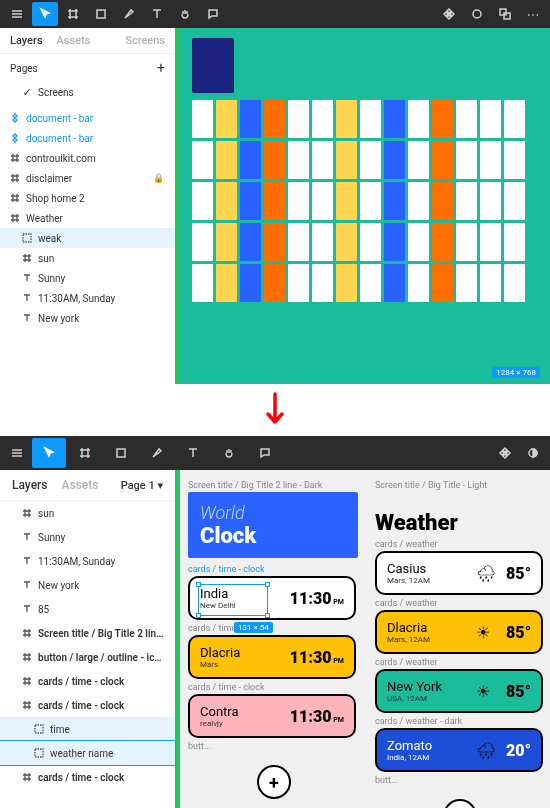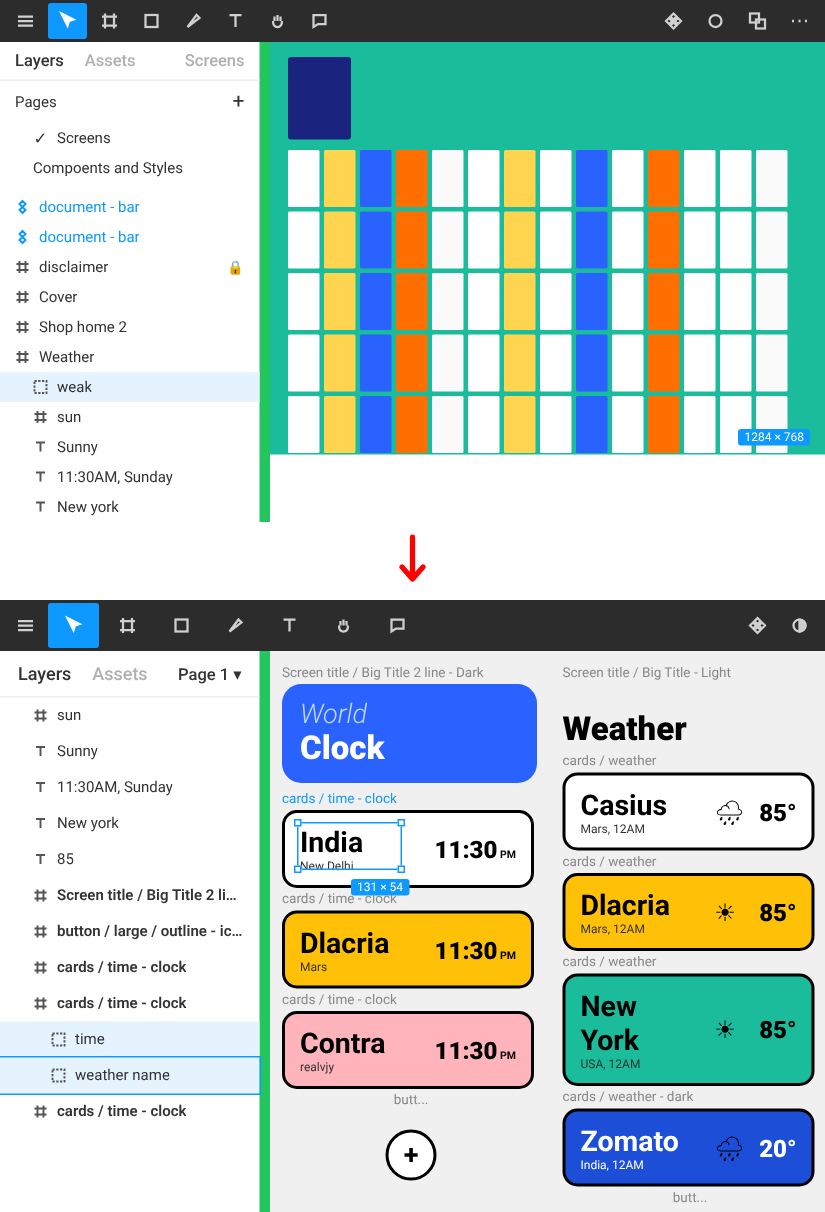--- a/index.html
+++ b/index.html
@@ -11,7 +11,7 @@
 .tb-btn.on{background:#0d99ff}
 .tb-btn svg{width:14px;height:14px;stroke:#d0d0d0;fill:none;stroke-width:1.5}
 .tb-sp{flex:1}
-.panel{width:180px;border-right:7px solid #22c55e;background:#fff;font-size:11px;color:#333}
+.panel{width:180px;border-right:5px solid #22c55e;background:#fff;font-size:11px;color:#333}
 .body{display:flex}
 .ptabs{display:flex;align-items:center;gap:14px;padding:6px 10px;border-bottom:1px solid #eee}
 .ptab{font-size:11px;color:#333;font-weight:500}

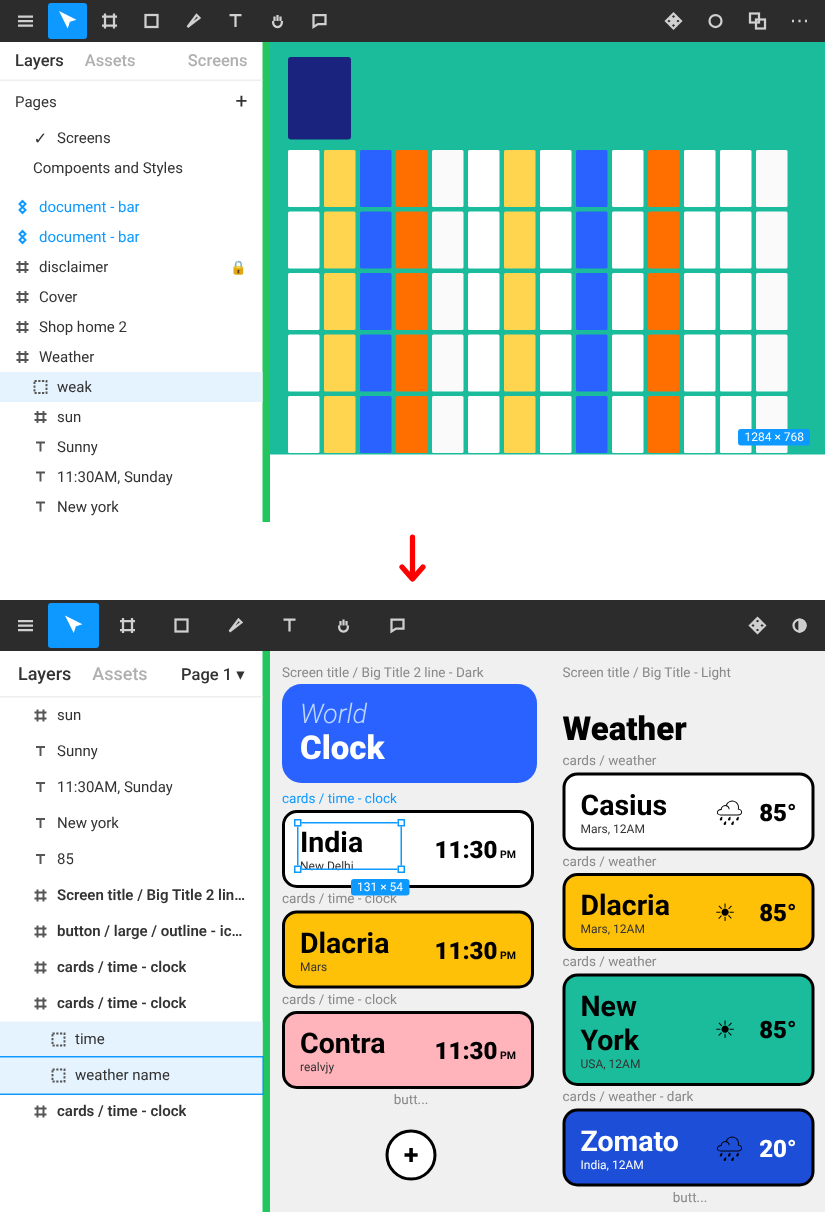--- a/index.html
+++ b/index.html
@@ -146,9 +146,6 @@
             <span class="ico">✓</span>
             <span class="txt">Screens</span>
           </div>
-      <div class="prow ind1">
-            <span class="txt">Compoents and Styles</span>
-          </div>
       <div style="height:6px"></div>
       <div id="top-layers">
             <div class="prow">

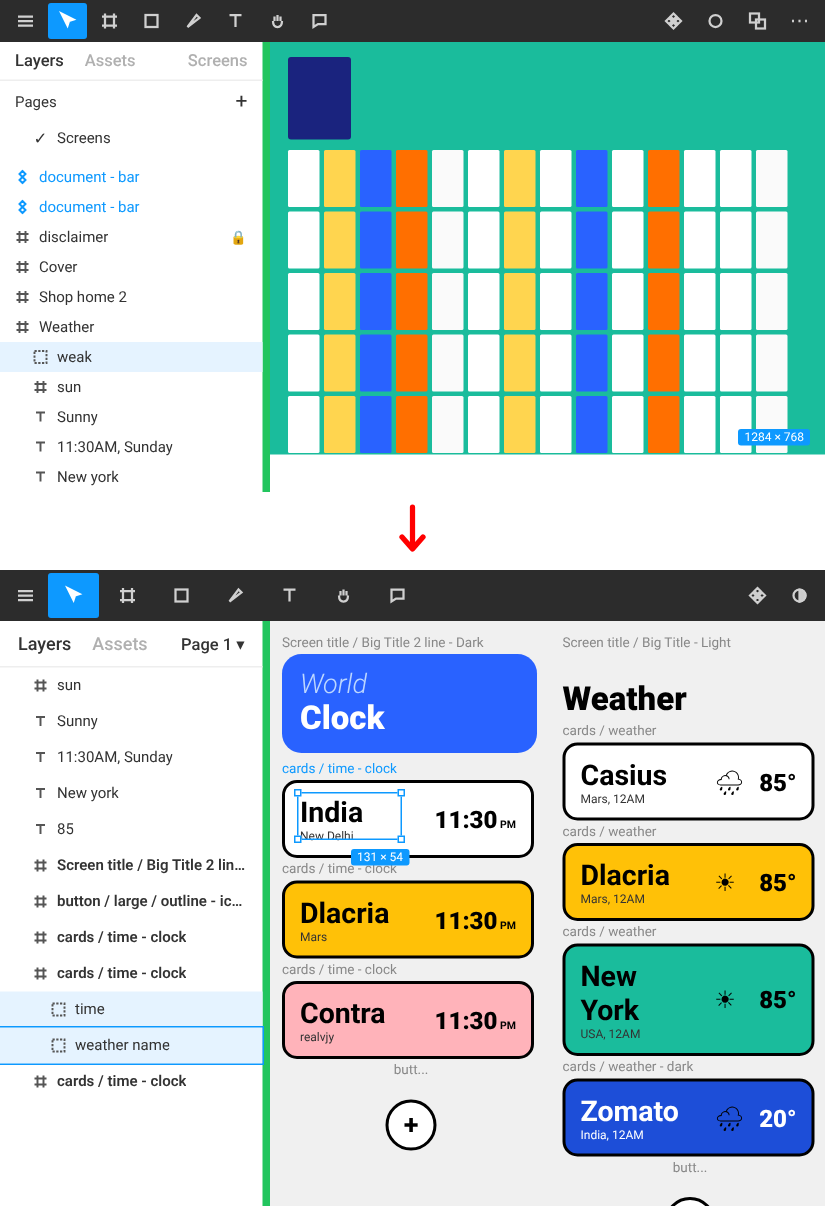--- a/index.html
+++ b/index.html
@@ -170,6 +170,14 @@
                   <path d="M3 1v8M7 1v8M1 3h8M1 7h8"></path>
                 </svg>
               </span>
+              <span class="txt ">controuikit.com</span>
+            </div>
+            <div class="prow">
+              <span class="ico ">
+                <svg viewBox="0 0 10 10">
+                  <path d="M3 1v8M7 1v8M1 3h8M1 7h8"></path>
+                </svg>
+              </span>
               <span class="txt ">disclaimer</span>
               <span class="lock">🔒</span>
             </div>

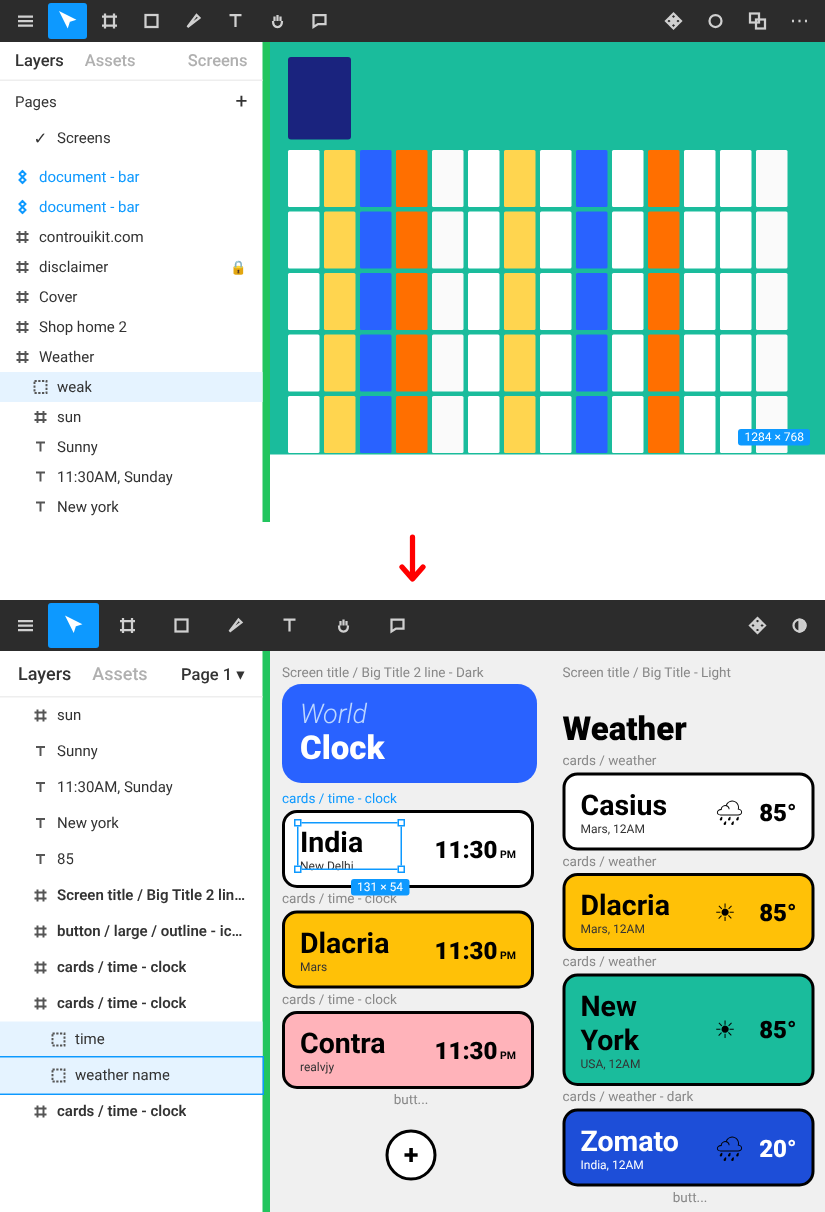--- a/index.html
+++ b/index.html
@@ -187,14 +187,6 @@
                   <path d="M3 1v8M7 1v8M1 3h8M1 7h8"></path>
                 </svg>
               </span>
-              <span class="txt ">Cover</span>
-            </div>
-            <div class="prow">
-              <span class="ico ">
-                <svg viewBox="0 0 10 10">
-                  <path d="M3 1v8M7 1v8M1 3h8M1 7h8"></path>
-                </svg>
-              </span>
               <span class="txt ">Shop home 2</span>
             </div>
             <div class="prow">

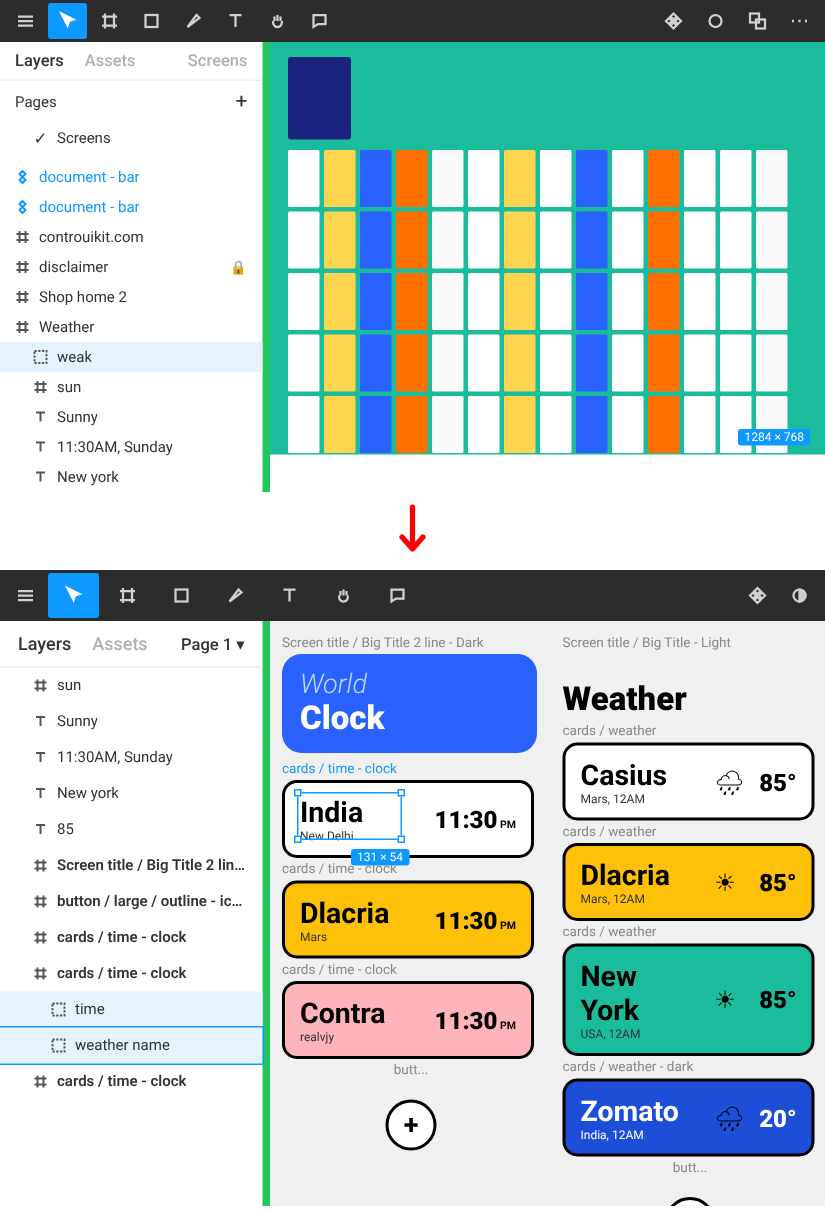--- a/index.html
+++ b/index.html
@@ -32,7 +32,7 @@
 .ind2{padding-left:34px}
 .lock{margin-left:auto;font-size:9px;color:#888}
 .canvas{flex:1;position:relative;overflow:hidden}
-.cv1{background:#1abc9c;height:275px;position:relative;padding:8px}
+.cv1{background:#1abc9c;height:356px;position:relative;padding:8px}
 .thumb-wrap{position:absolute;left:12px;top:10px;width:42px;height:55px;background:#1a237e;border-radius:2px}
 .thumb-grid{position:absolute;left:12px;top:72px;right:12px;display:flex;flex-wrap:wrap;gap:3px}
 .mini{width:21px;height:38px;background:#fff;border-radius:1px;font-size:4px}

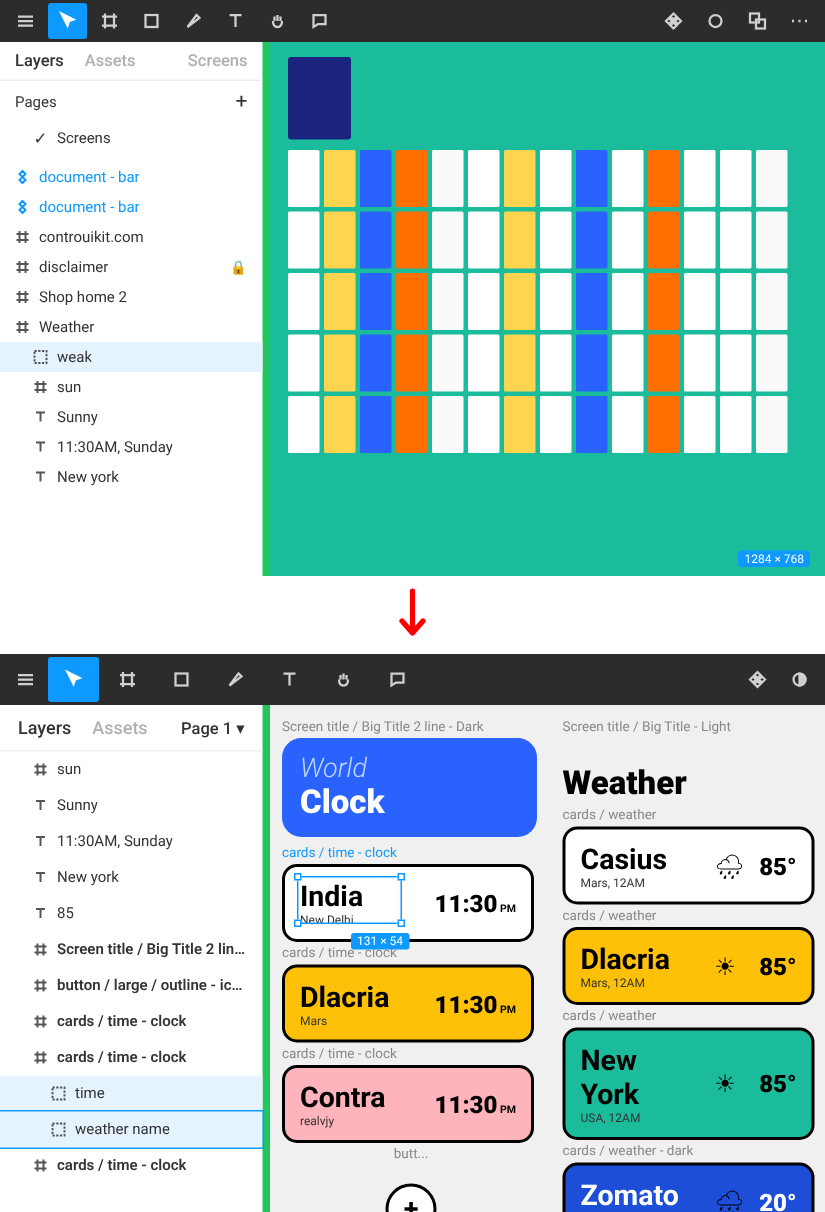--- a/index.html
+++ b/index.html
@@ -42,7 +42,7 @@
 .arrow svg{width:24px;height:36px}
 .cv2{background:#f0f0f0;height:390px;position:relative;padding:8px;overflow:hidden}
 .clabel{font-size:9px;color:#888;margin:2px 0}
-.hero{background:#2962ff;color:#fff;padding:10px 12px;border-radius:13px;width:170px;margin-bottom:6px}
+.hero{background:#2962ff;color:#fff;padding:10px 12px;border-radius:2px;width:170px;margin-bottom:6px}
 .hero .w{font-size:18px;font-weight:300;color:#bdd7ff;font-style:italic}
 .hero .c{font-size:22px;font-weight:900}
 .card{background:#fff;border:2px solid #000;border-radius:10px;padding:8px 10px;display:flex;align-items:center;gap:8px;width:168px;margin-bottom:3px}

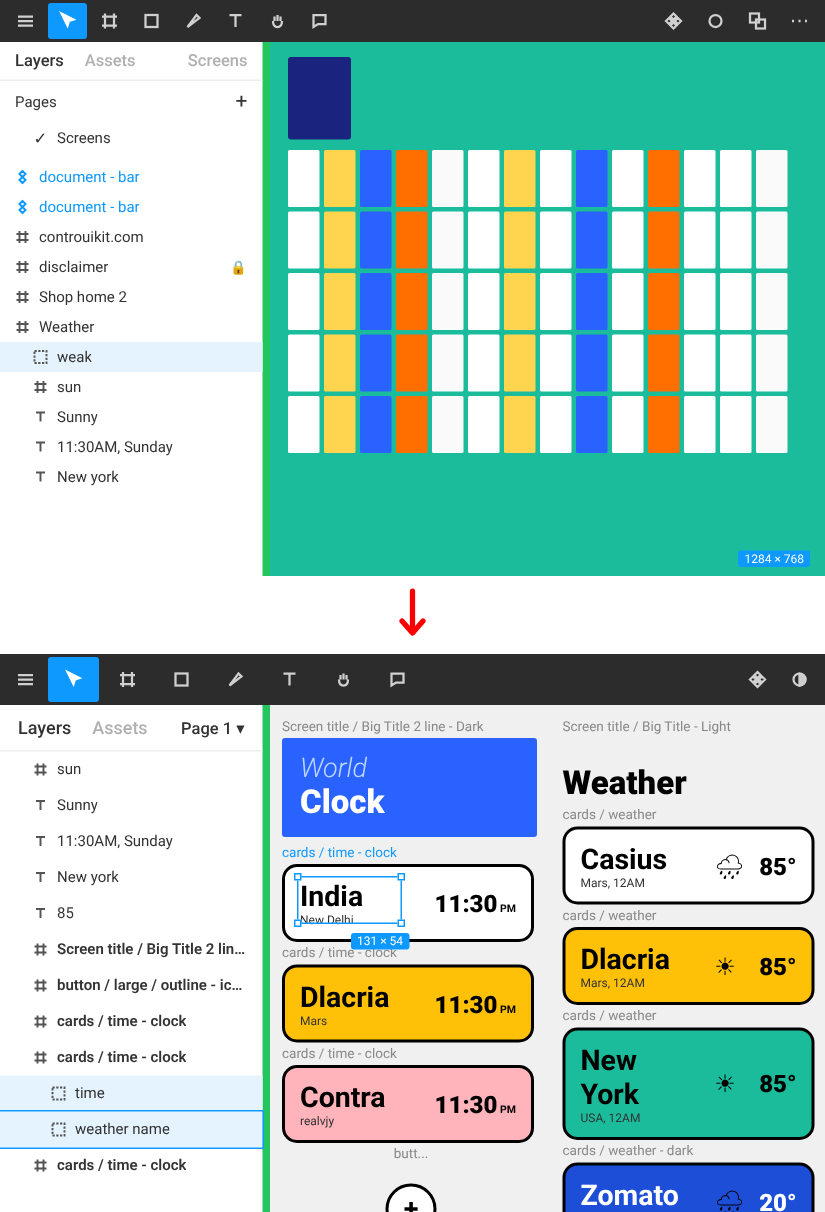--- a/index.html
+++ b/index.html
@@ -47,7 +47,7 @@
 .hero .c{font-size:22px;font-weight:900}
 .card{background:#fff;border:2px solid #000;border-radius:10px;padding:8px 10px;display:flex;align-items:center;gap:8px;width:168px;margin-bottom:3px}
 .card .loc{flex:1}
-.card .loc .p{font-size:19px;font-weight:700;color:#000}
+.card .loc .p{font-size:13px;font-weight:400;color:#000}
 .card .loc .s{font-size:8px;color:#333}
 .card .tm{font-size:16px;font-weight:900;color:#000000}
 .card .pm{font-size:7px;font-weight:700}

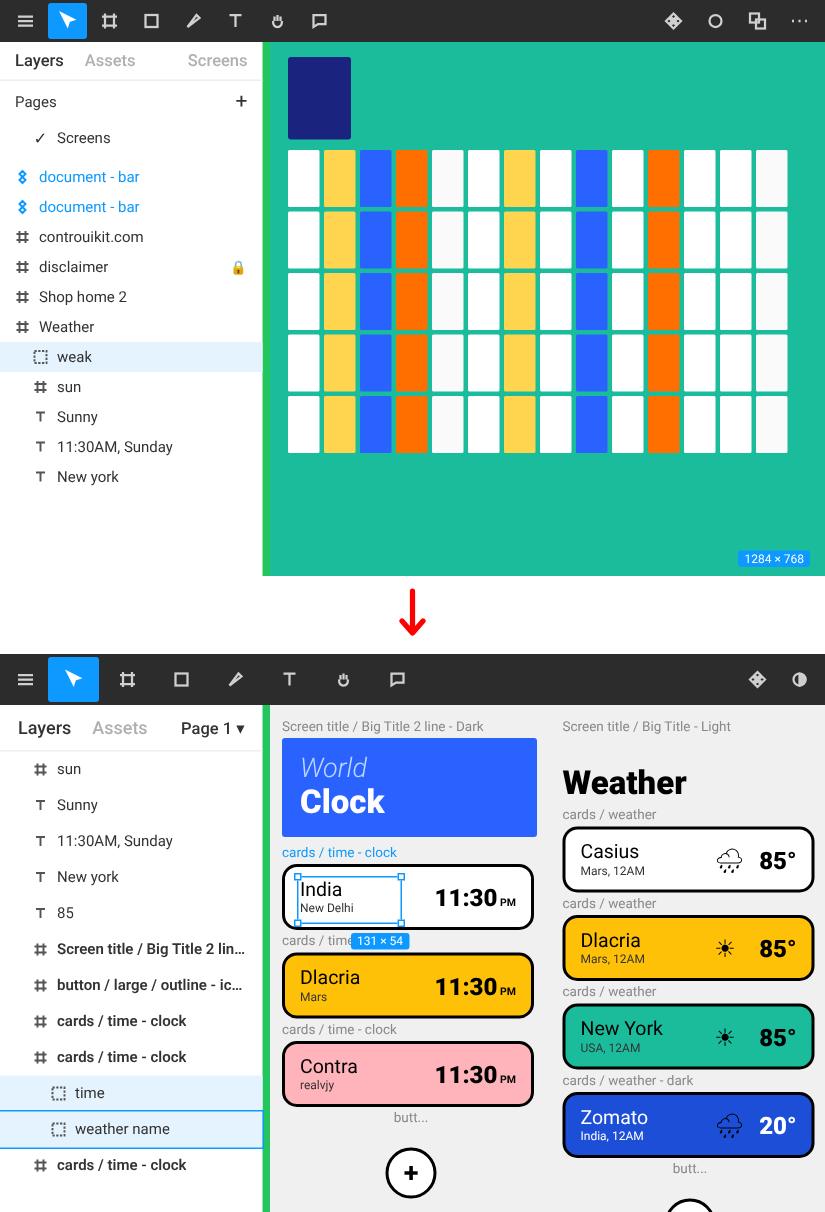--- a/index.html
+++ b/index.html
@@ -63,7 +63,7 @@
 .wth{font-size:22px;font-weight:900;color:#000;margin:20px 0 4px}
 .wico{width:22px;font-size:16px}
 .addbtn{width:34px;height:34px;border:2px solid #000;border-radius:50%;background:#fff;display:flex;align-items:center;justify-content:center;font-size:18px;font-weight:700;margin:14px auto 0}
-.blabel{font-size:9px;color:#888;text-align:center}
+.blabel{font-size:9px;color:#888;}
 </style>
 </head>
 <body>

